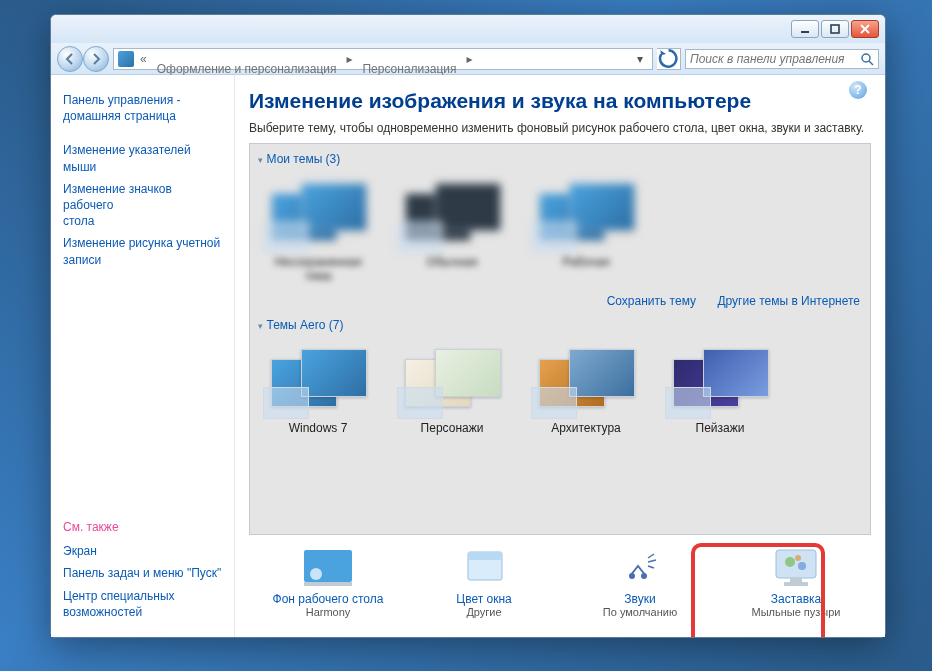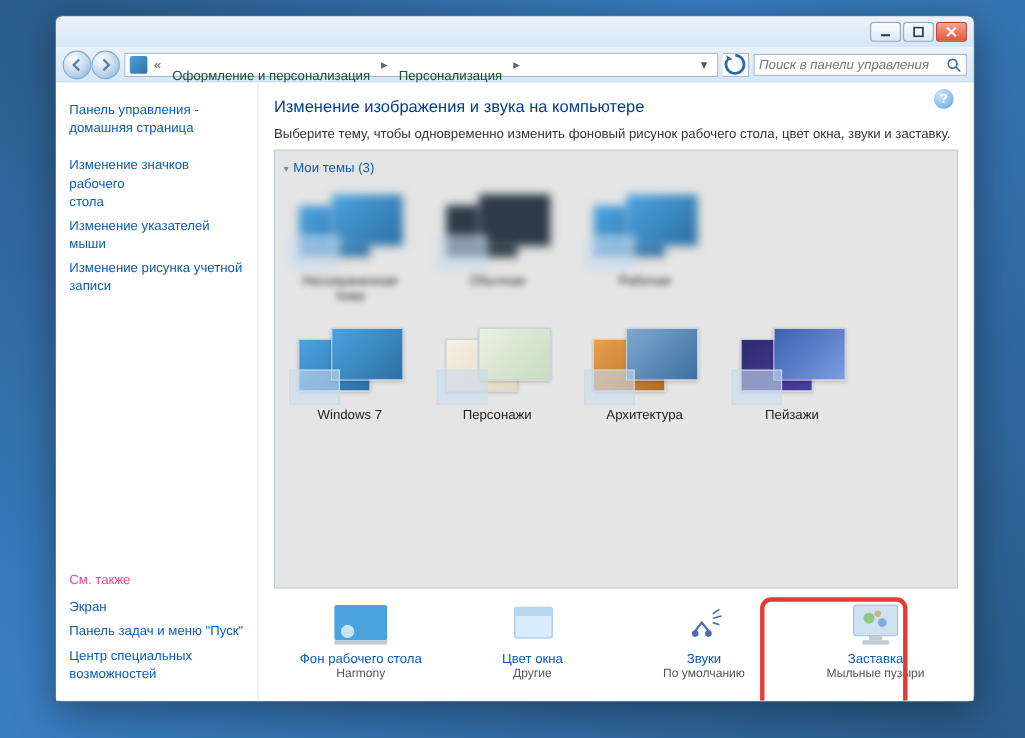--- a/index.html
+++ b/index.html
@@ -16,7 +16,7 @@
 .addr { flex: 1; height: 22px; background: #fff; border: 1px solid #a8b8c8; display: flex; align-items: center; padding: 0 4px; gap: 4px; }
 .addr-icon { width: 16px; height: 16px; background: linear-gradient(135deg,#4aa3df,#2e6fa4); border-radius: 2px; }
 .addr .chev { color: #666; padding: 0 2px; }
-.addr .seg { color: #14532d; padding: 1px 4px; white-space: nowrap; margin-top: 20px; }
+.addr .seg { color: #737373; padding: 1px 4px; white-space: nowrap; margin-top: 20px; }
 .addrdrop { width: 16px; text-align: center; color: #555; cursor: pointer; }
 .refresh { width: 24px; height: 22px; border: 1px solid #a8b8c8; border-left: none; background: #fff; display: flex; align-items: center; justify-content: center; cursor: pointer; }
 .search { width: 194px; height: 20px; border: 1px solid #a8b8c8; background: #fff; display: flex; align-items: center; padding: 0 4px; color: #888; font-style: italic; }

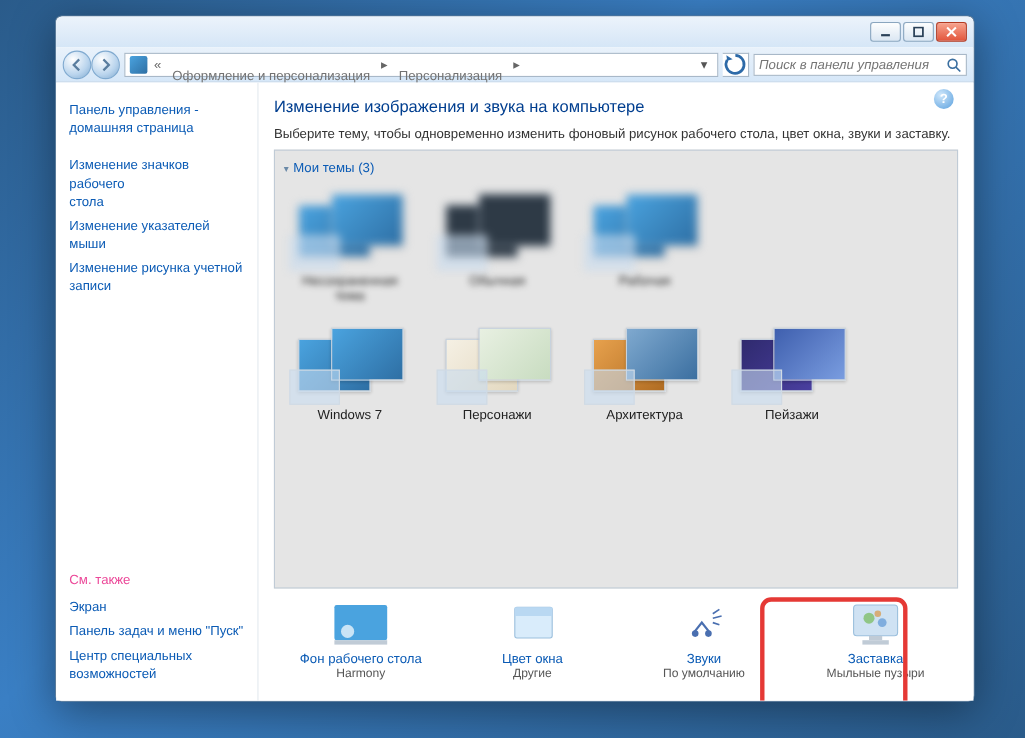--- a/index.html
+++ b/index.html
@@ -29,7 +29,7 @@
 .leftnav .seealso { margin-top: auto; }
 .leftnav .seealso h4 { color: #ec4899; font-weight: normal; font-size: 12px; margin-bottom: 6px; }
 .content { flex: 1; padding: 14px 0 8px 14px; display: flex; flex-direction: column; overflow: hidden; position: relative; }
-.content h1 { color: #003e8f; font-size: 15px; font-weight: normal; margin-bottom: 8px; }
+.content h1 { color: #003e8f; font-size: 21px; font-weight: bold; margin-bottom: 8px; }
 .content .desc { color: #333; font-size: 12px; margin-bottom: 8px; padding-right: 14px; }
 .themesbox { flex: 1; border: 1px solid #c0cbd6; background: #e5e5e5; margin-right: 14px; overflow-y: auto; padding: 6px 8px 8px; position: relative; }
 .group-hdr { color: #0b5bb5; font-size: 12px; margin: 2px 0 4px; cursor: default; }

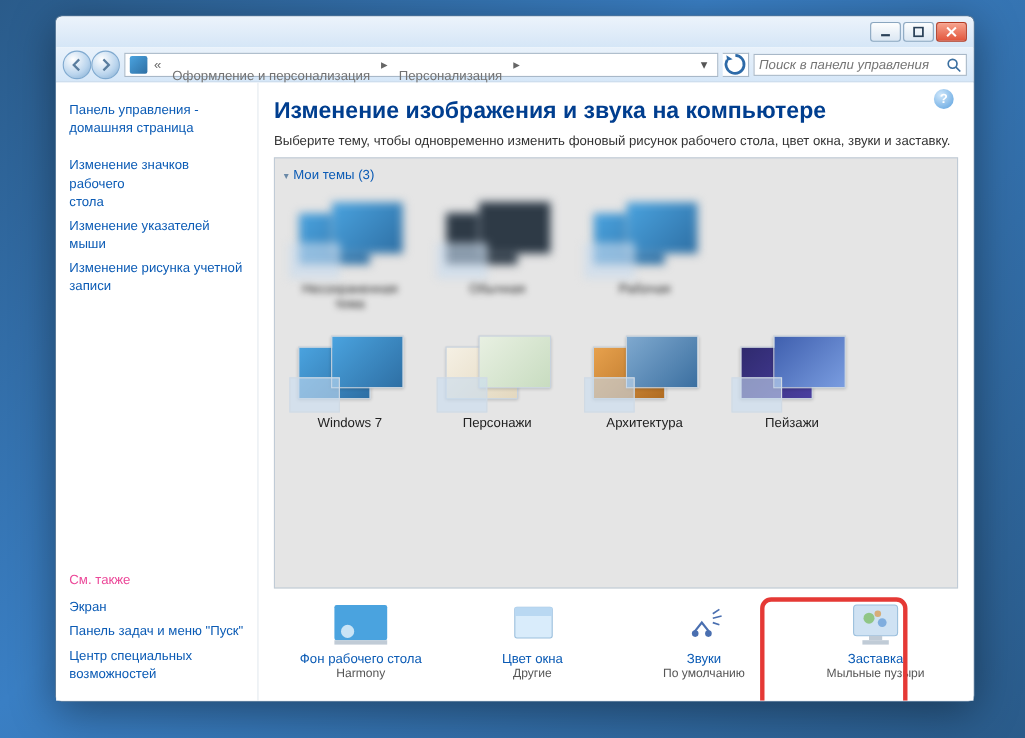--- a/index.html
+++ b/index.html
@@ -126,8 +126,8 @@
     <div class="leftnav">
       <a href="#"><span>Панель управления -</span><br><span>домашняя страница</span></a>
       <div class="sep"></div>
+      <a href="#">Изменение указателей мыши</a>
       <a href="#"><span>Изменение значков рабочего</span><br><span>стола</span></a>
-      <a href="#">Изменение указателей мыши</a>
       <a href="#"><span>Изменение рисунка учетной</span><br><span>записи</span></a>
       <div class="seealso">
         <h4>См. также</h4>

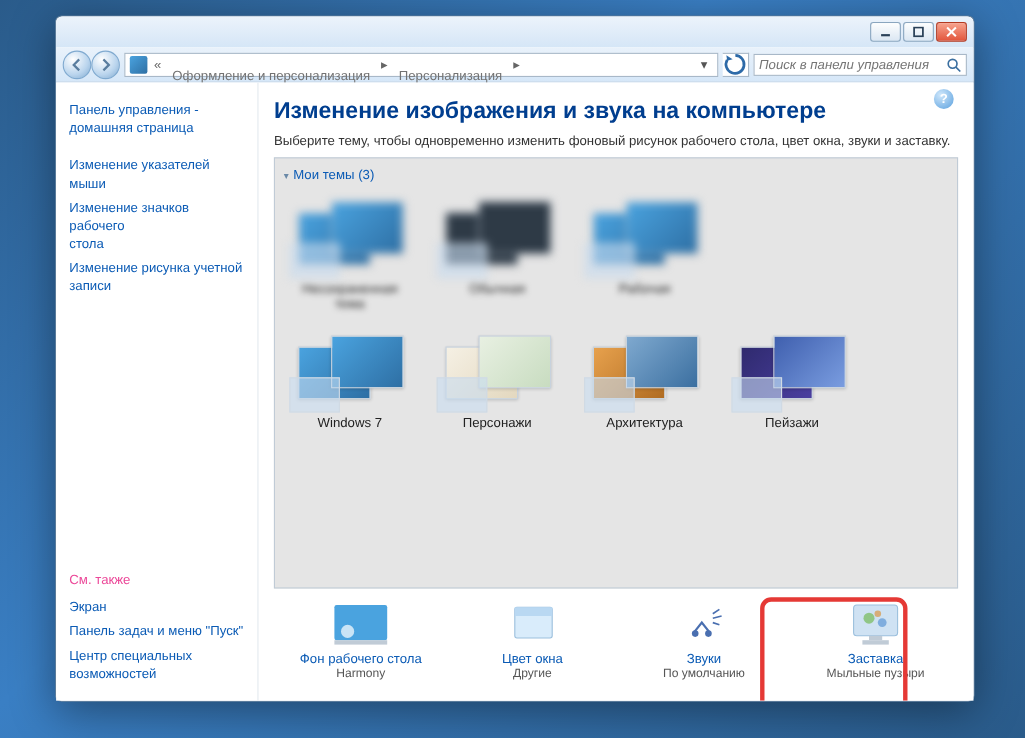--- a/index.html
+++ b/index.html
@@ -170,6 +170,10 @@
             <div class="tlabel">Рабочая</div>
           </div>
         </div>
+        <div class="savelinks">
+          <a href="#">Сохранить тему</a>
+          <a href="#">Другие темы в Интернете</a>
+        </div>
         <div class="themes-row">
           <div class="theme">
             <div class="thumb">

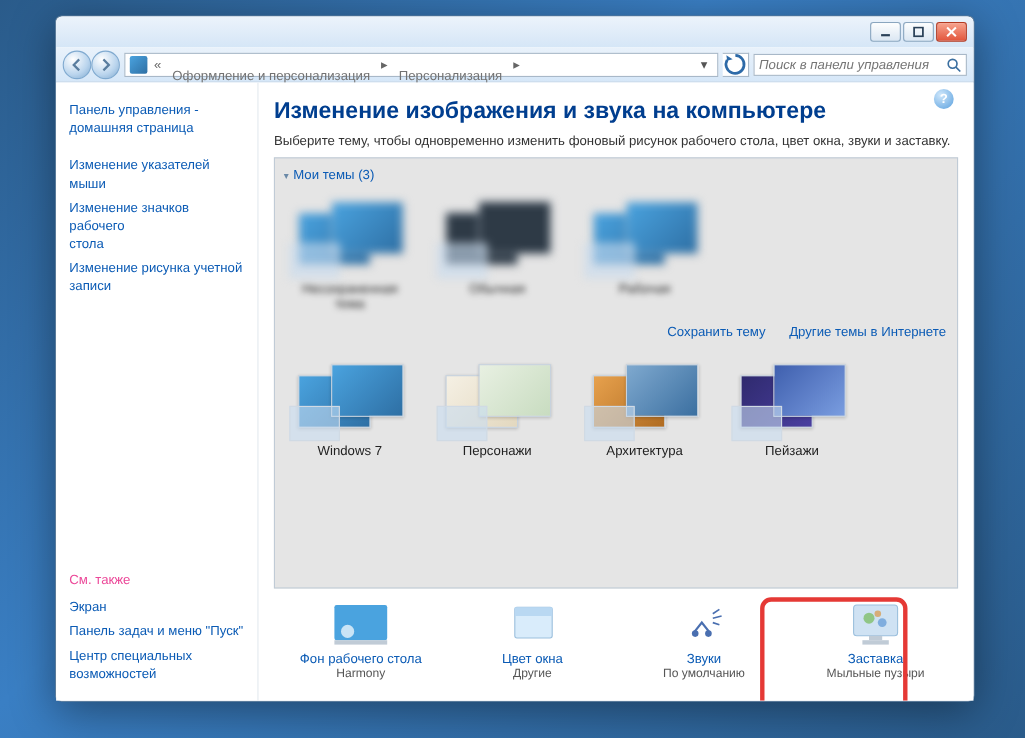--- a/index.html
+++ b/index.html
@@ -174,6 +174,7 @@
           <a href="#">Сохранить тему</a>
           <a href="#">Другие темы в Интернете</a>
         </div>
+        <div class="group-hdr">Темы Aero (7)</div>
         <div class="themes-row">
           <div class="theme">
             <div class="thumb">

